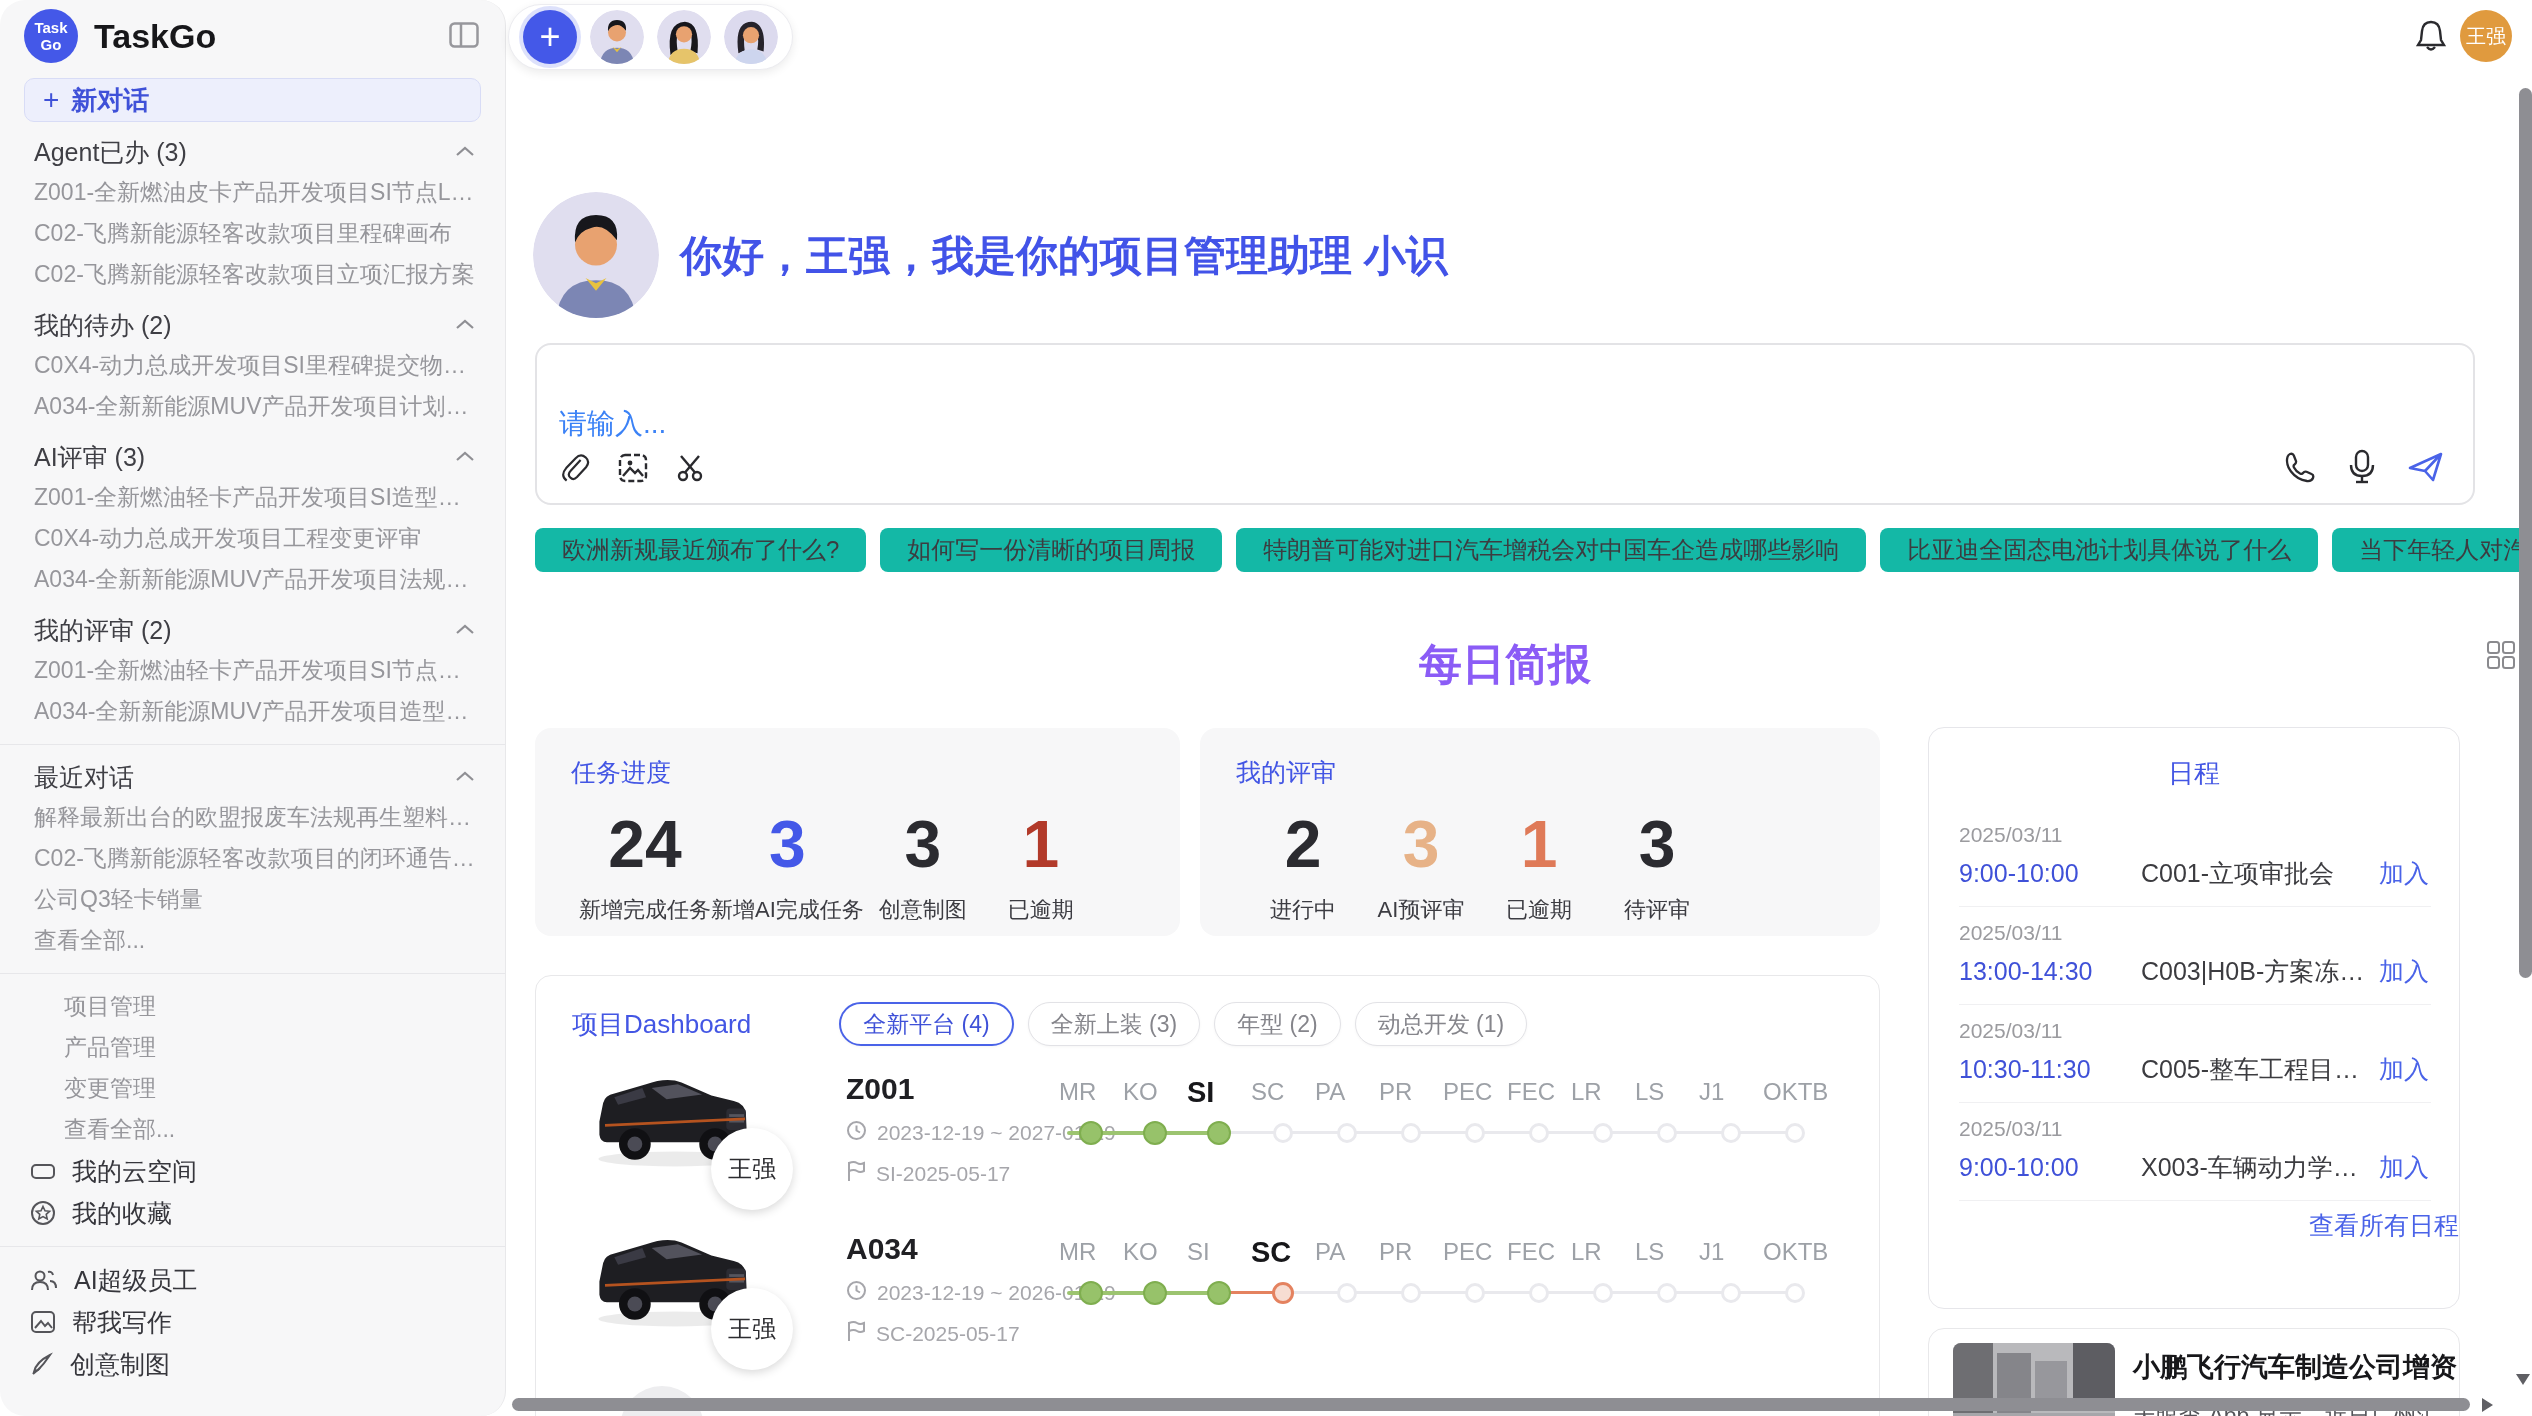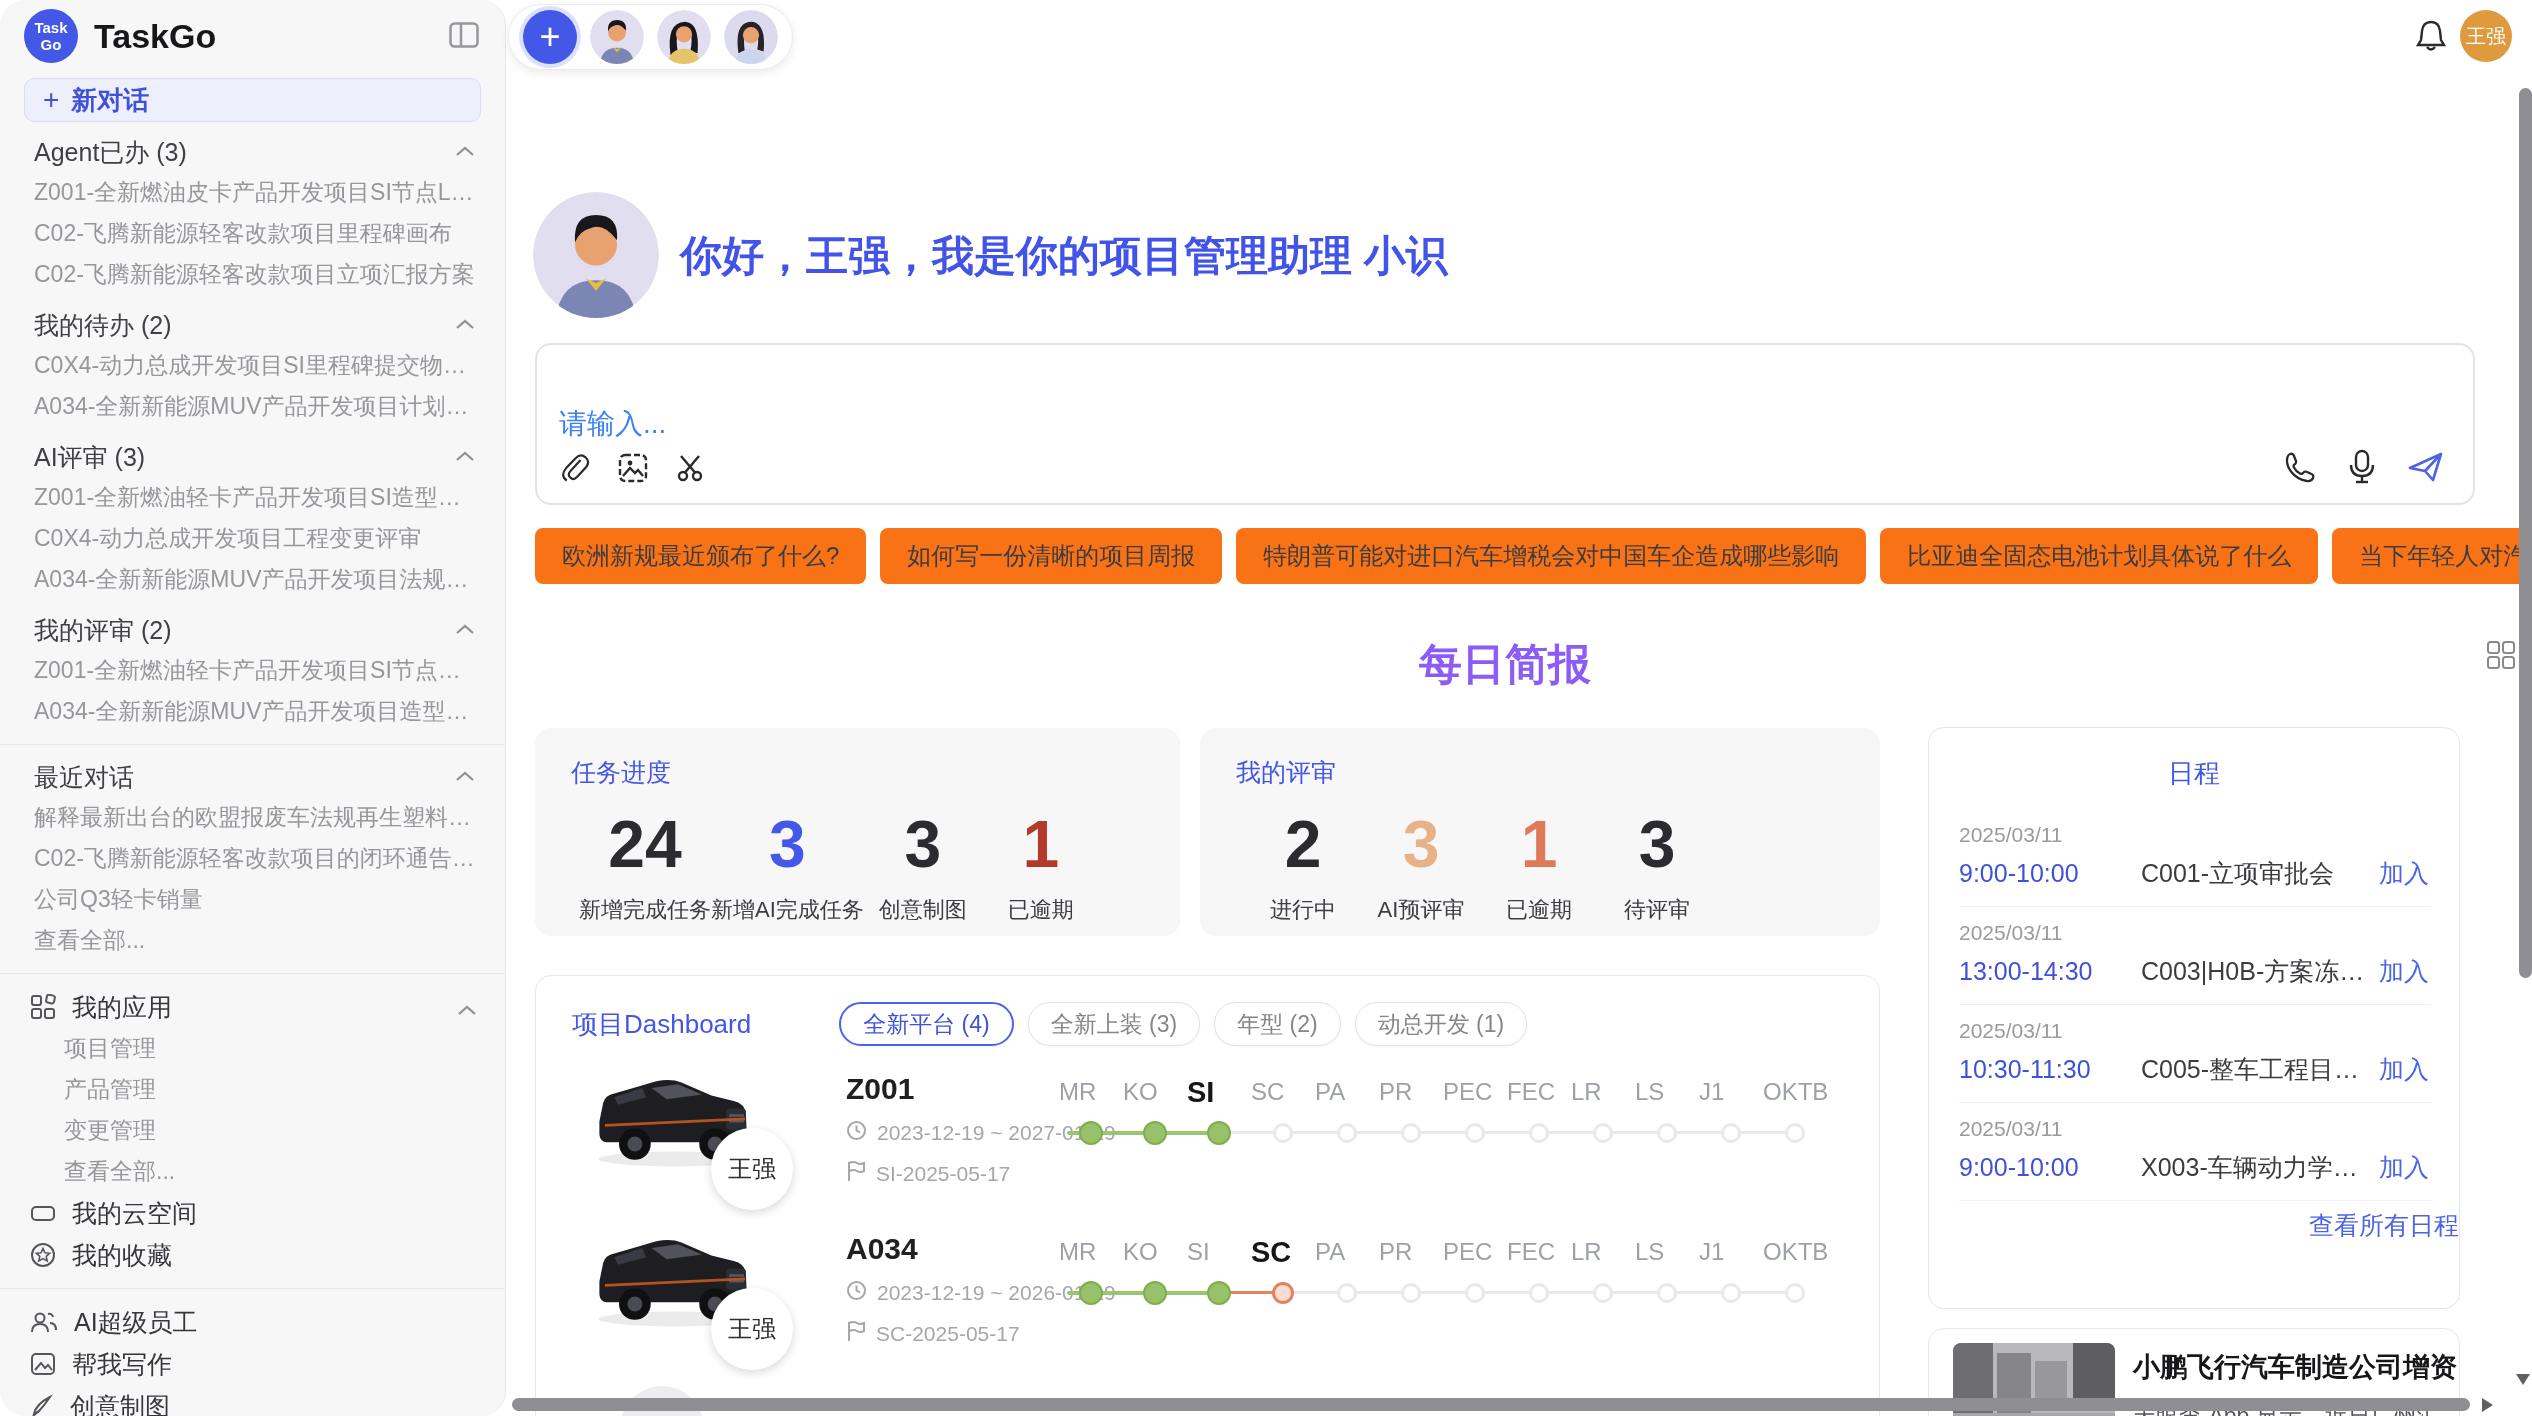--- a/index.html
+++ b/index.html
@@ -45,7 +45,7 @@
   .icon-btn{cursor:pointer;display:flex;align-items:center;}
   
   .chips{position:absolute;left:535px;top:528px;width:1940px;display:flex;gap:14px;}
-  .chip{height:56px;background:#f97316;border-radius:8px;display:flex;align-items:center;padding:0 27px;
+  .chip{height:44px;background:#14b8a6;border-radius:8px;display:flex;align-items:center;padding:0 27px;
         font-size:24px;color:#3c3c40;white-space:nowrap;cursor:pointer;}
   
   .brief-title{position:absolute;left:535px;top:636px;width:1940px;text-align:center;font-size:43px;font-weight:700;color:#8b5cf6;}

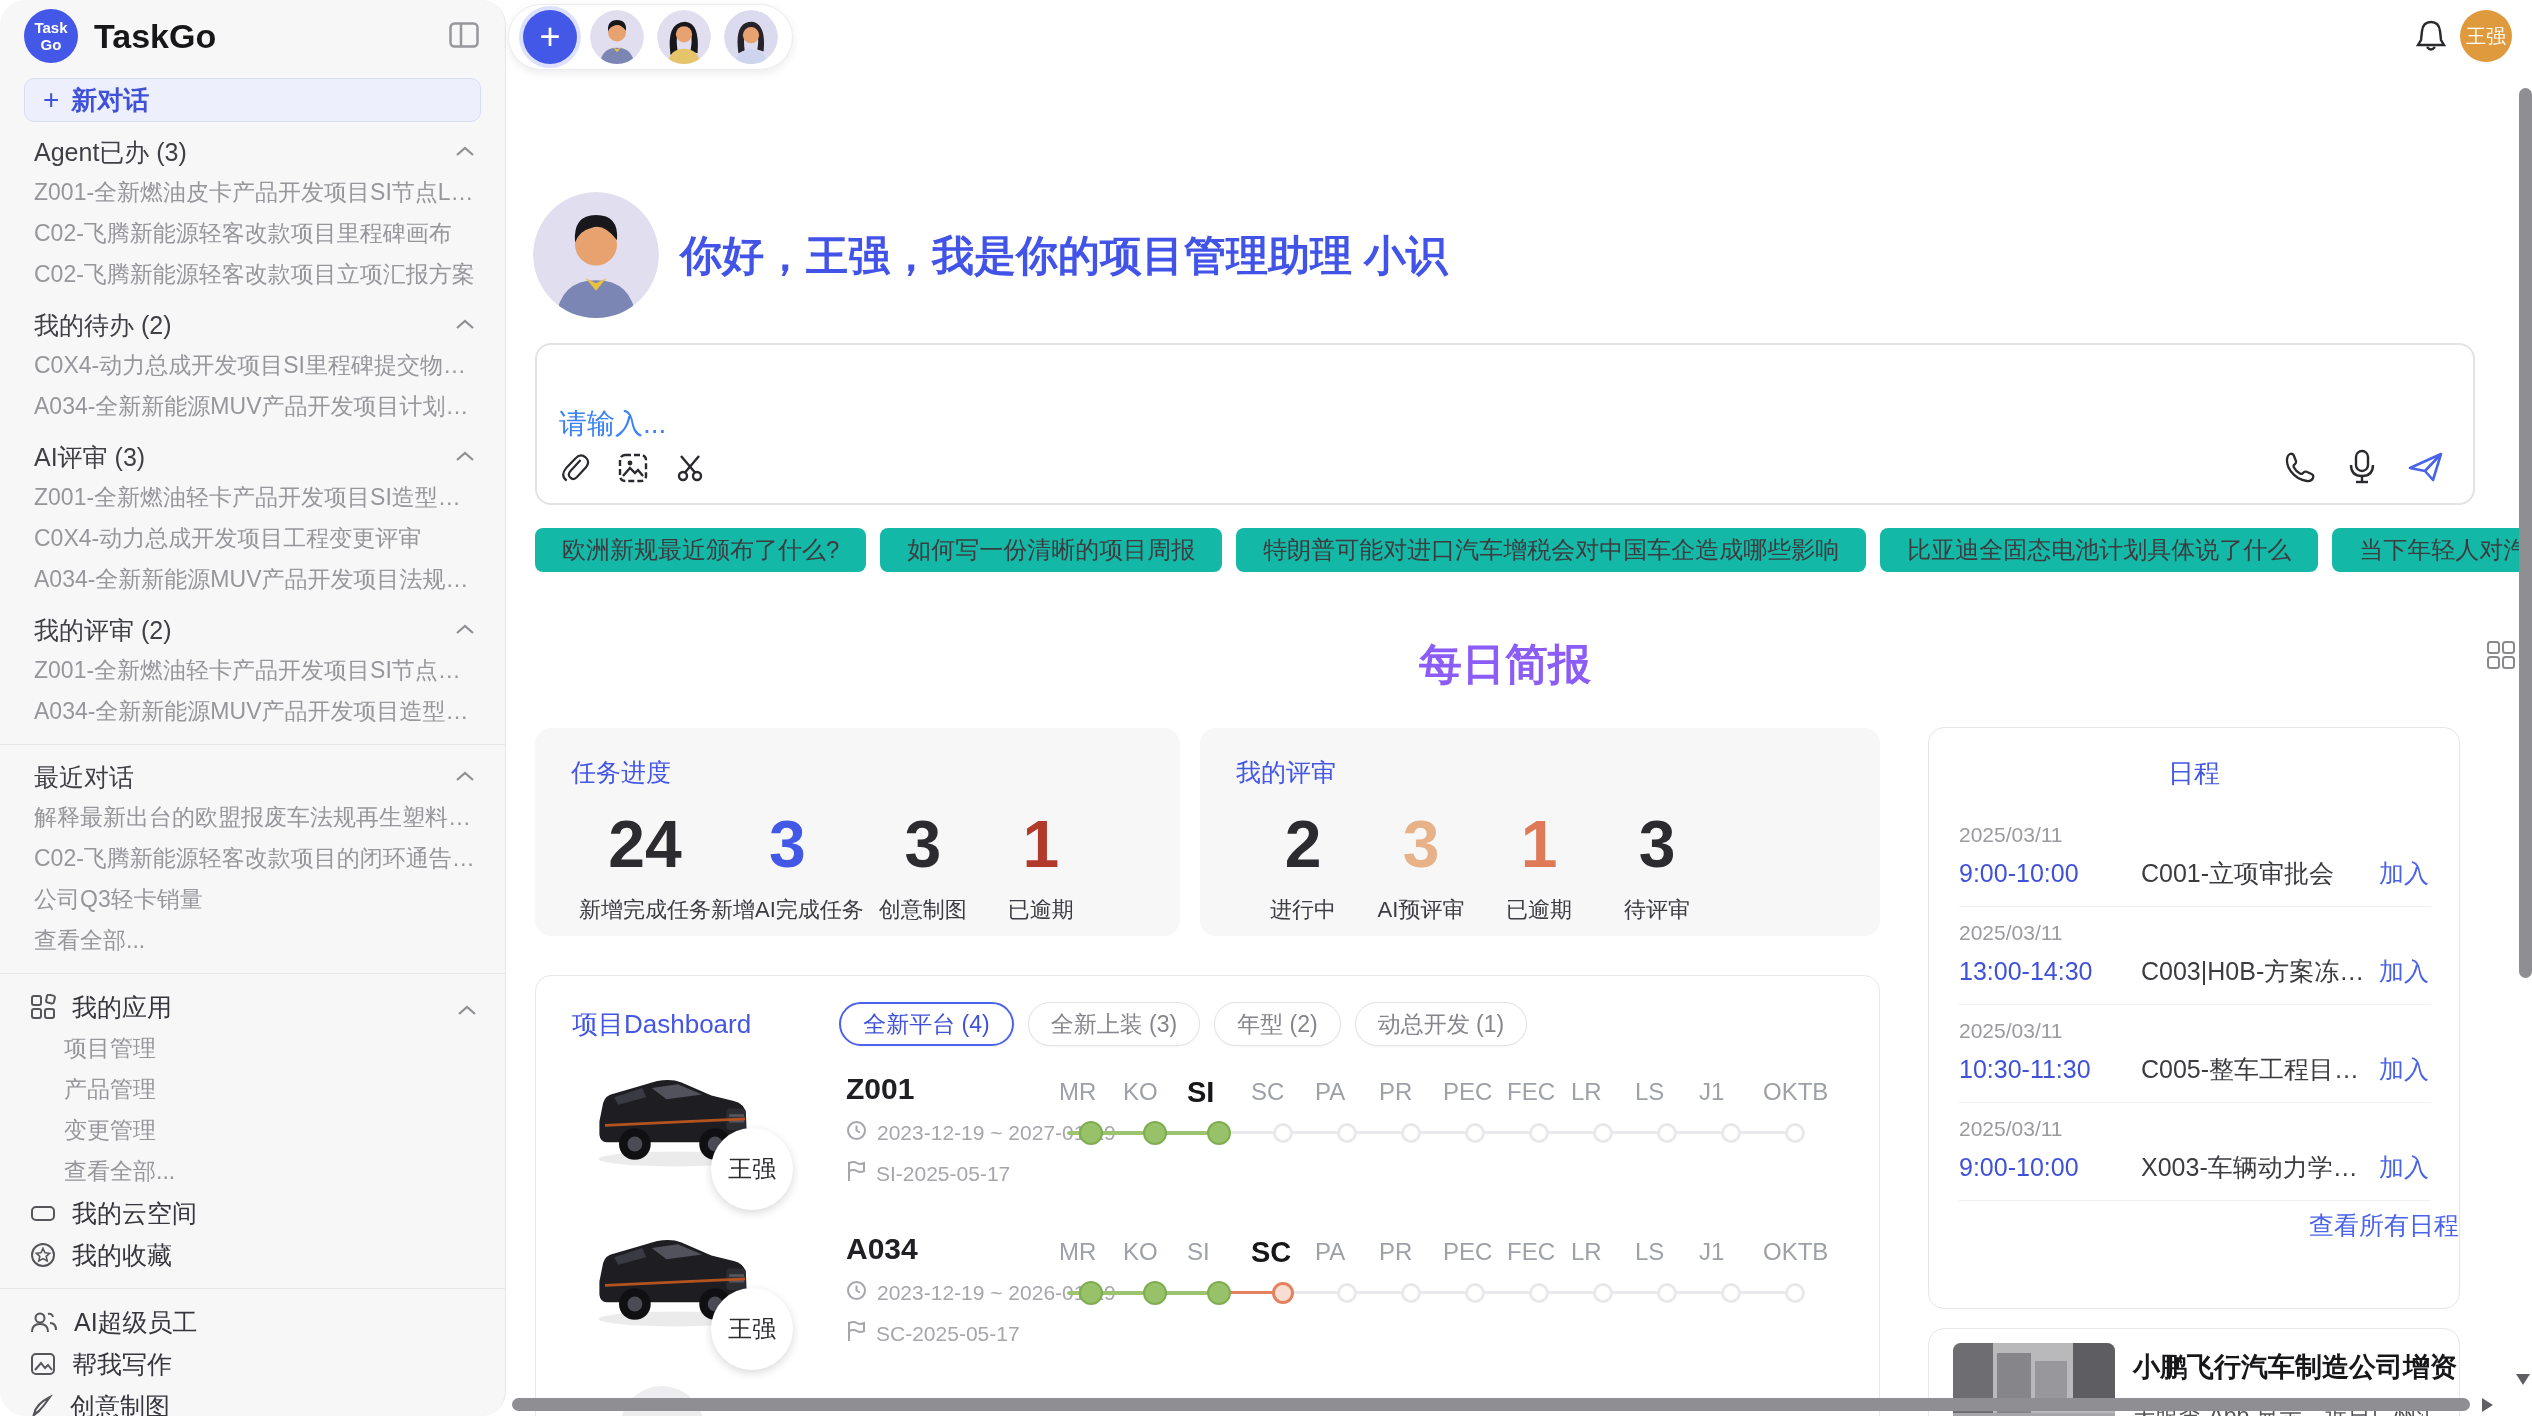--- a/index.html
+++ b/index.html
@@ -178,18 +178,6 @@
         <div class="side-item">查看全部...</div>
       </div>
     <div class="sb-divider"></div>
-    <div class="side-row">
-      <svg width="26" height="26" viewBox="0 0 26 26">
-          <rect x="2" y="2" width="9" height="9" rx="2" fill="none" stroke="#55555a" stroke-width="2"></rect>
-          <rect x="2" y="15" width="9" height="9" rx="2" fill="none" stroke="#55555a" stroke-width="2"></rect>
-          <rect x="15" y="15" width="9" height="9" rx="2" fill="none" stroke="#55555a" stroke-width="2"></rect>
-          <rect x="16.5" y="1" width="8" height="8" rx="2" transform="rotate(12 20 5)" fill="none" stroke="#55555a" stroke-width="2"></rect>
-        </svg>
-      <span style="flex:1">我的应用</span>
-      <span style="margin-right:28px"><svg width="20" height="12" viewBox="0 0 20 12">
-            <polyline points="2,10 10,3 18,10" fill="none" stroke="#8f8f94" stroke-width="2.2"></polyline>
-          </svg></span>
-    </div>
     <div id="apps-items">
         <div class="side-item sub">项目管理</div>
         <div class="side-item sub">产品管理</div>

